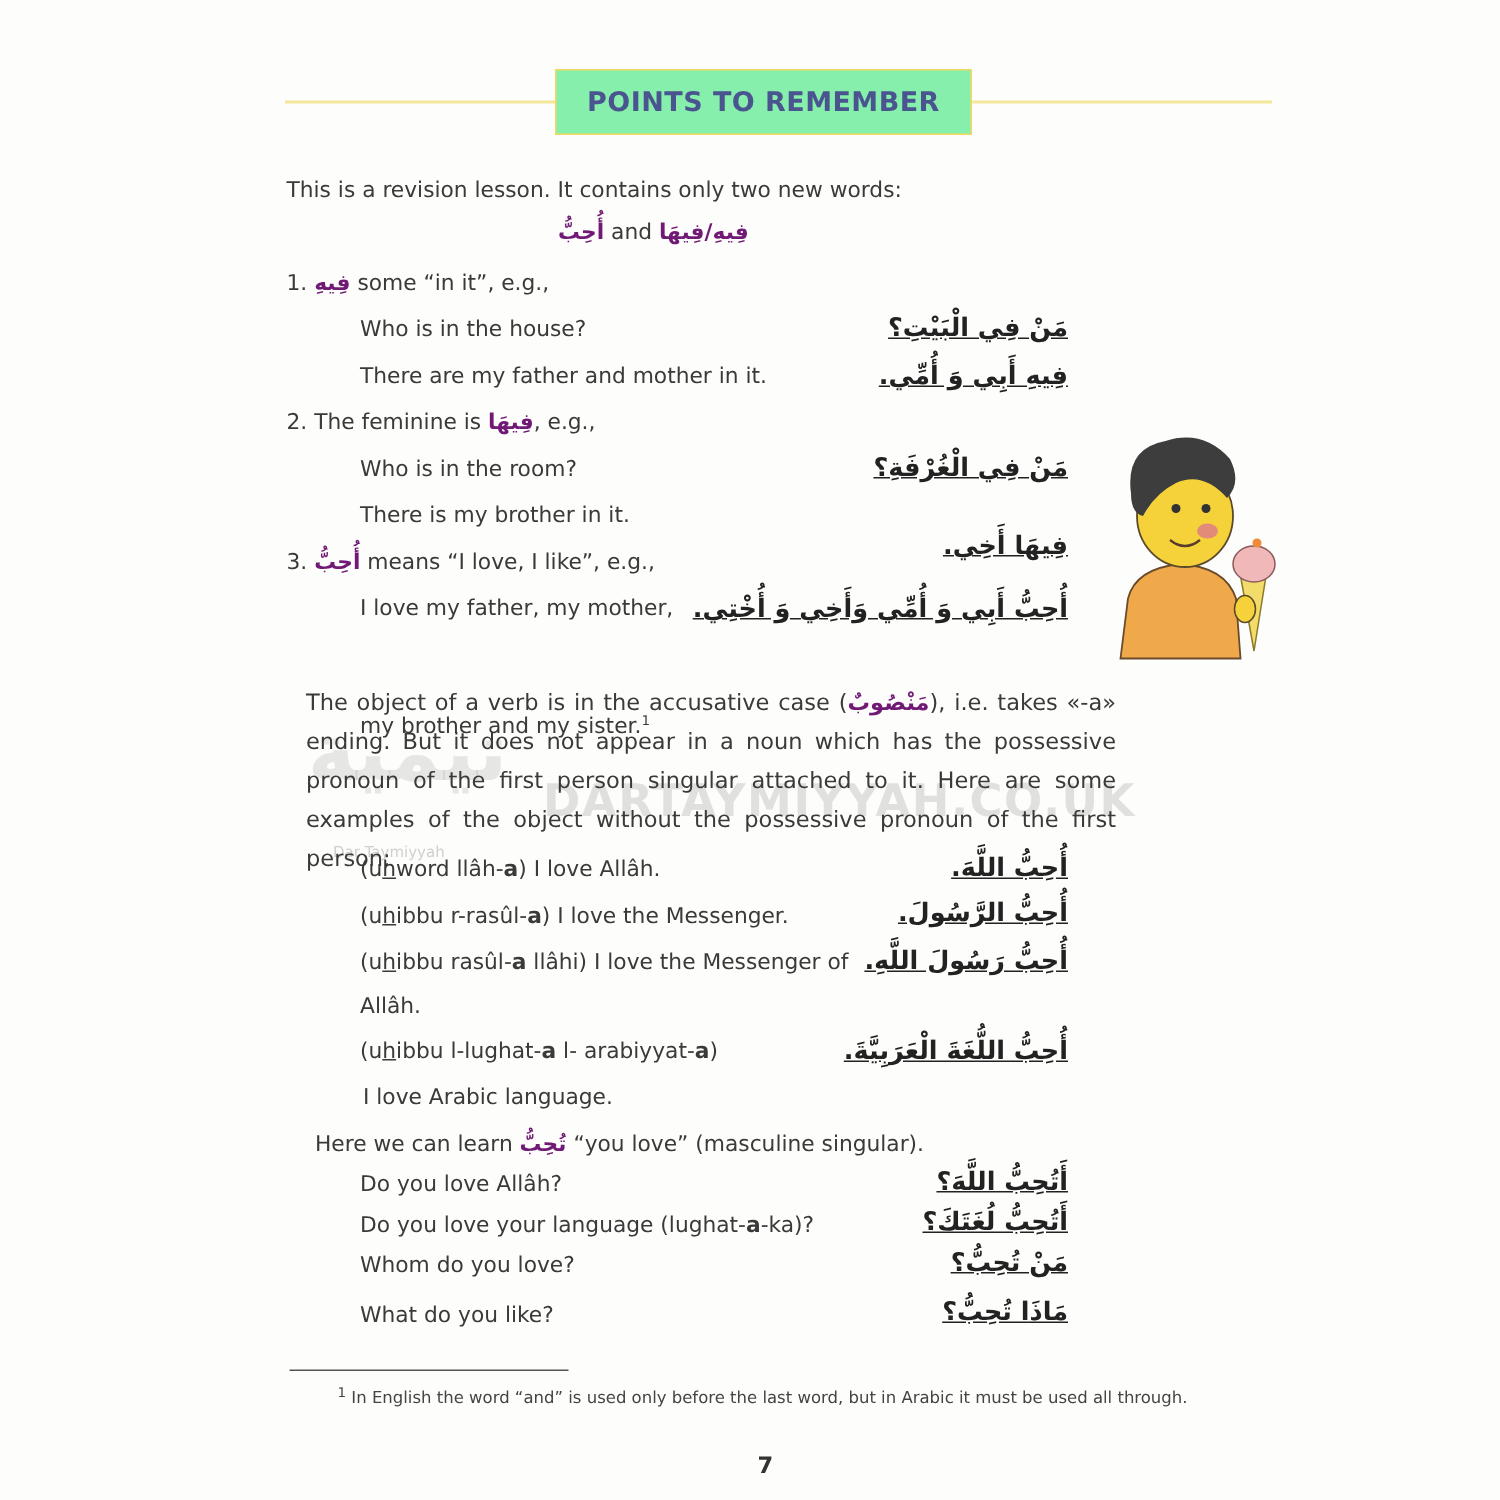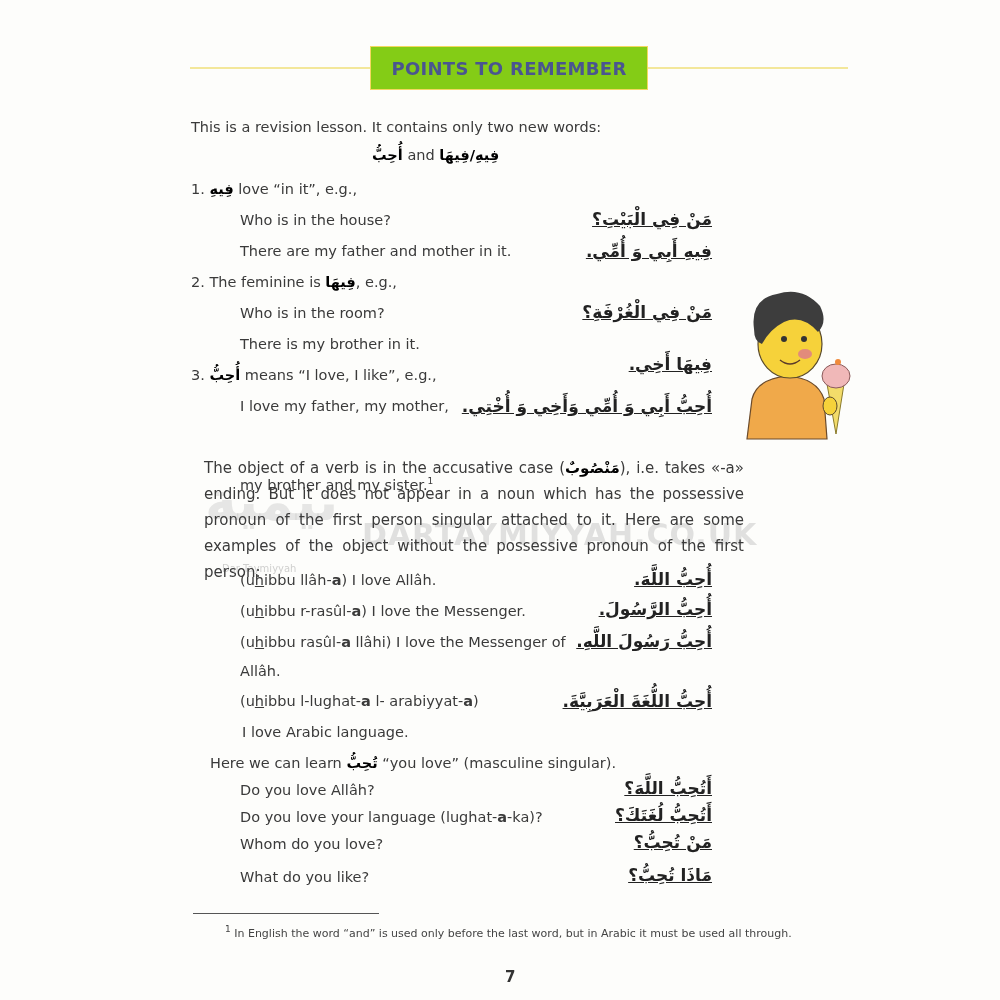--- a/index.html
+++ b/index.html
@@ -7,7 +7,7 @@
          font-family:"DejaVu Sans", sans-serif; color:#3a3a3a; }
   .abs { position:absolute; }
   .rule { position:absolute; height:2px; background:#f3e79a; }
-  .title-box { position:absolute; left:370px; top:46px; width:278px; height:44px; background:#84cc16;
+  .title-box { position:absolute; left:370px; top:46px; width:278px; height:44px; background:#86efac;
                border:1px solid #f4d860; box-sizing:border-box; display:flex; align-items:center; justify-content:center; }
   .title-box span { font-family:"DejaVu Sans", sans-serif; font-weight:bold; font-size:18px; color:#4a5590; letter-spacing:0.3px; }
   .en { position:absolute; font-size:14.5px; white-space:nowrap; line-height:18px; color:#3a3a3a; }

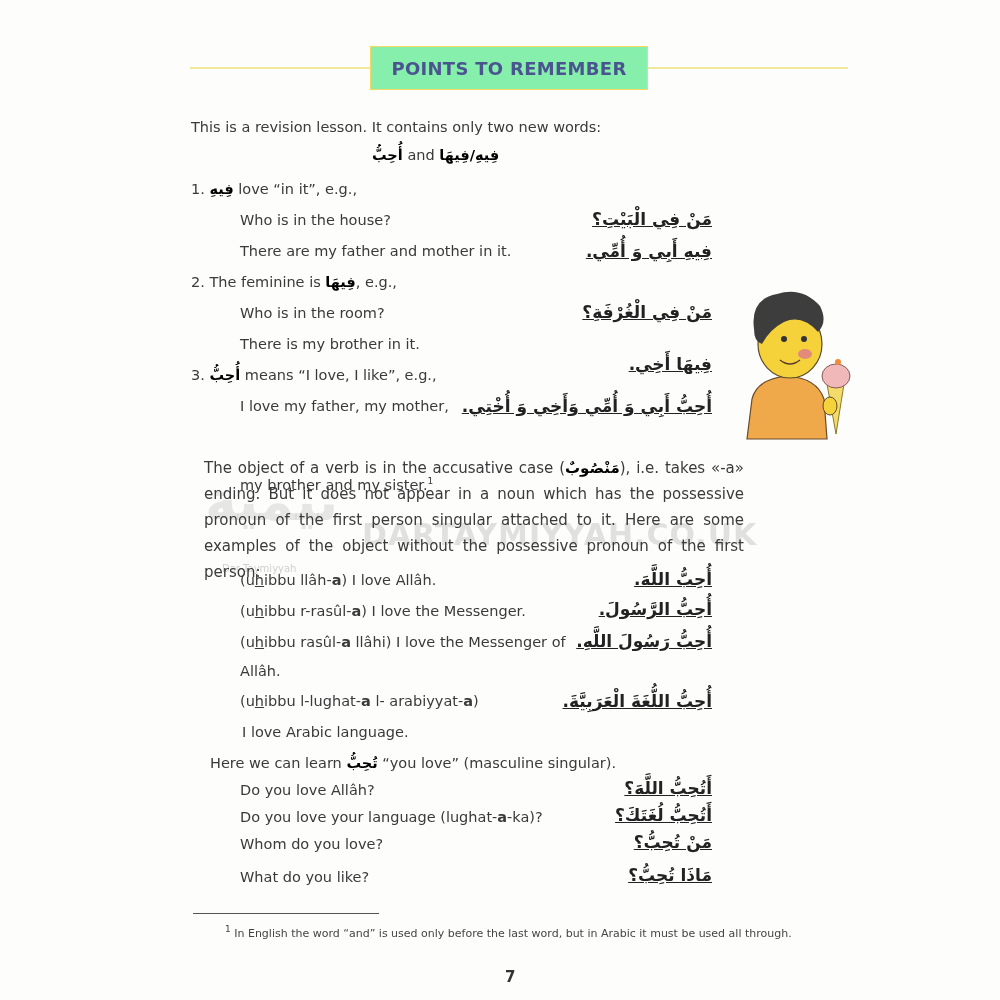--- a/index.html
+++ b/index.html
@@ -13,7 +13,7 @@
   .en { position:absolute; font-size:14.5px; white-space:nowrap; line-height:18px; color:#3a3a3a; }
   .ar { position:absolute; font-family:"DejaVu Sans", sans-serif; font-size:17px; direction:rtl; white-space:nowrap; line-height:22px; color:#222; font-weight:bold;text-decoration:underline; }
   .para { position:absolute; left:204px; width:540px; font-size:15px; line-height:26px; text-align:justify; color:#3a3a3a; }
-  .ar-inline { font-family:"DejaVu Sans", sans-serif; font-weight:bold; color:#000000; direction:rtl; unicode-bidi:isolate; }
+  .ar-inline { font-family:"DejaVu Sans", sans-serif; font-weight:bold; color:#701a75; direction:rtl; unicode-bidi:isolate; }
   b.acc { font-weight:bold; }
   .footnote-rule { position:absolute; left:193px; top:913px; width:186px; height:1px; background:#555; }
   .footnote { position:absolute; left:193px; top:924px; font-size:11px; color:#444; white-space:nowrap;margin-left:32px; }

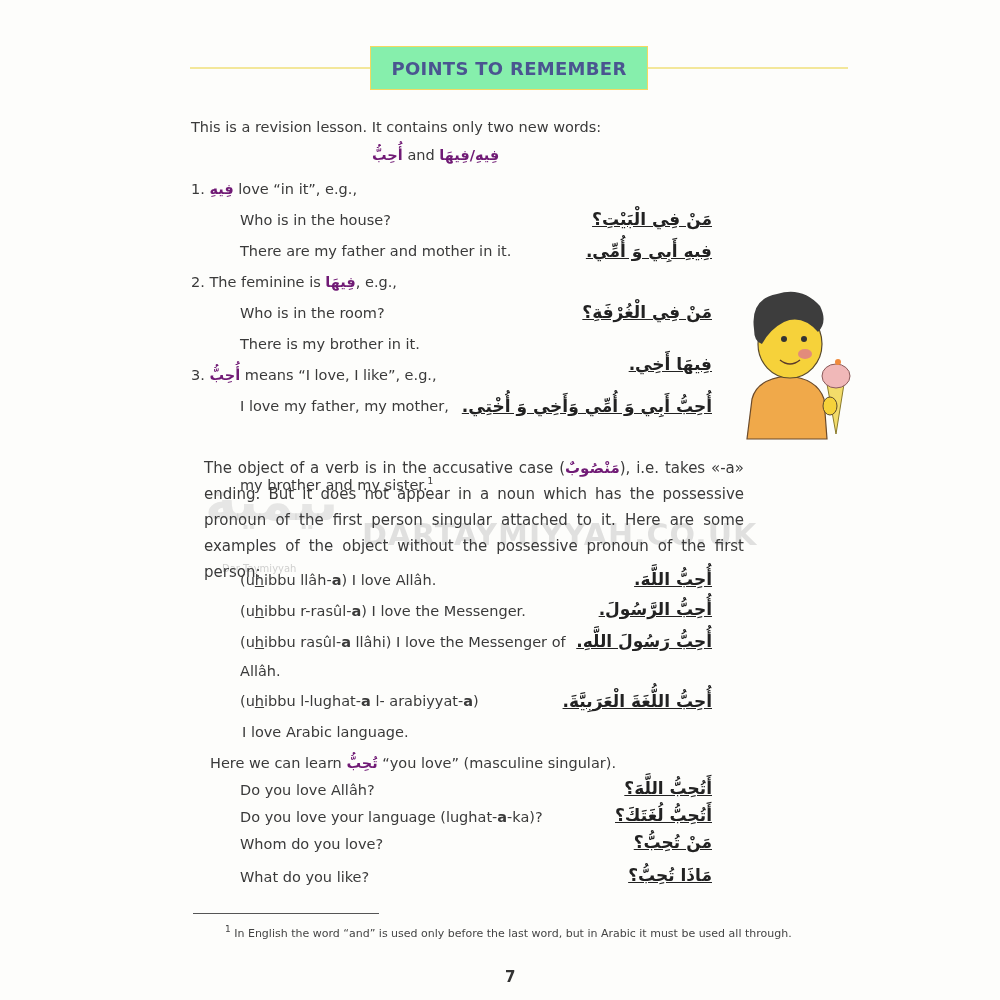--- a/index.html
+++ b/index.html
@@ -47,7 +47,7 @@
 <div class="en" style="left:191px; top:180px;">
   <span>1.</span>
   <span class="ar-inline">فِيهِ</span>
-  <span>love “in it”, e.g.,</span>
+  <span>some “in it”, e.g.,</span>
 </div>
 <div class="en" style="left:240px; top:211px;">Who is in the house?</div>
 <div class="ar" style="right:288px; top:208px;">مَنْ فِي الْبَيْتِ؟</div>

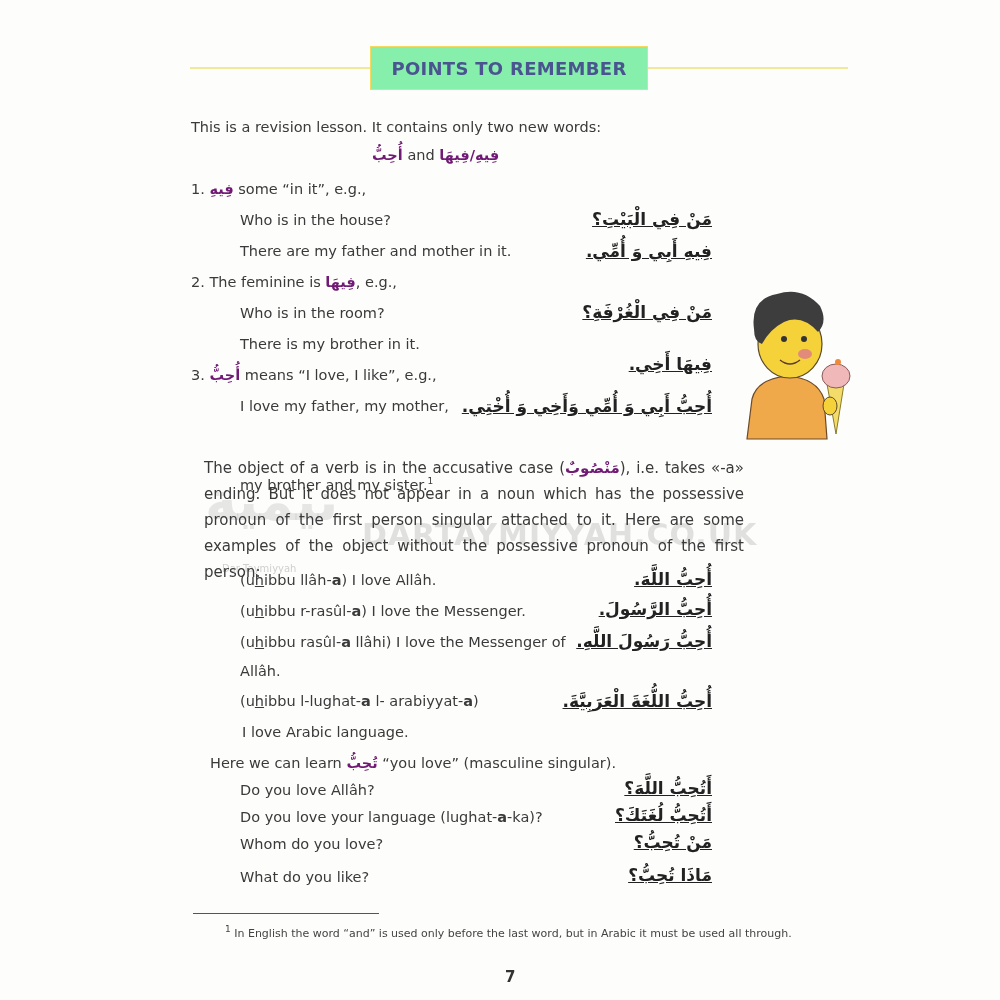--- a/index.html
+++ b/index.html
@@ -93,7 +93,7 @@
 </div>
 
 <div class="en" style="left:240px; top:571px;">
-  <span>(u</span><u>h</u><span>ibbu llâh-</span><b class="acc">a</b><span>)</span><span> I love Allâh.</span>
+  <span>(u</span><u>h</u><span>word llâh-</span><b class="acc">a</b><span>)</span><span> I love Allâh.</span>
 </div>
 <div class="ar" style="right:288px; top:568px;">أُحِبُّ اللَّهَ.</div>
 

